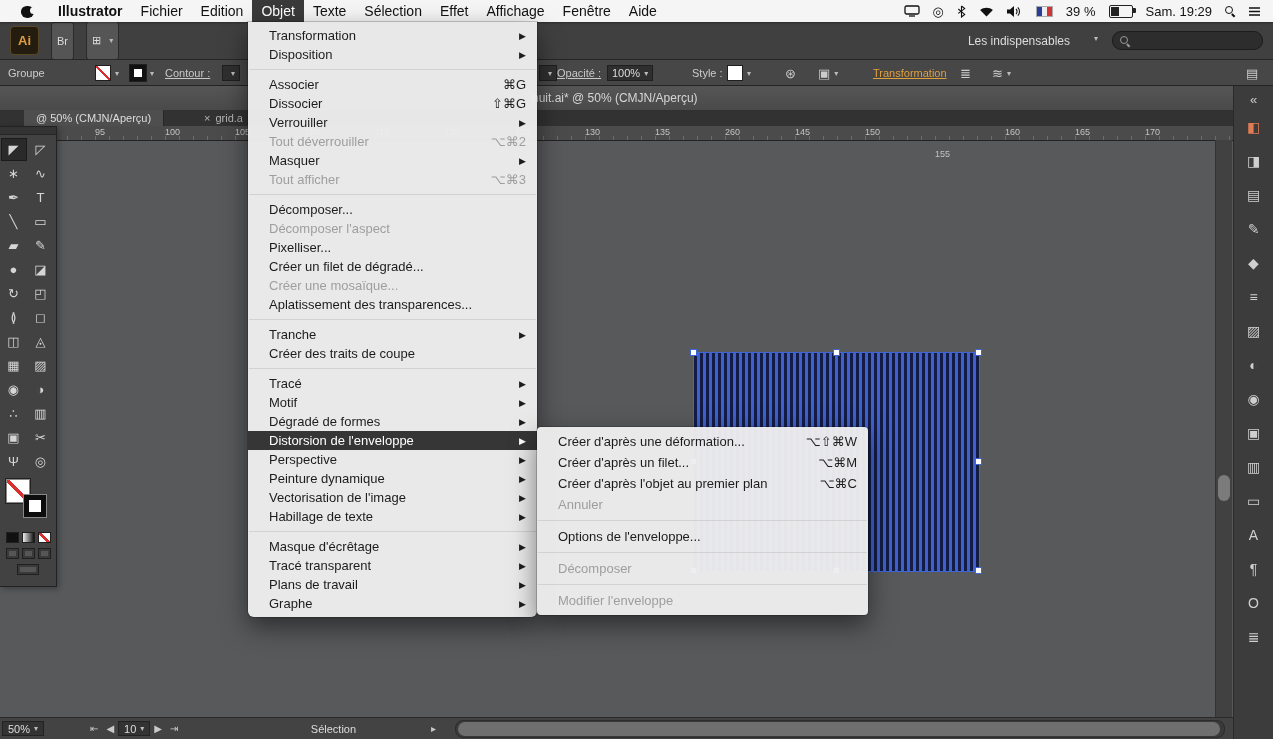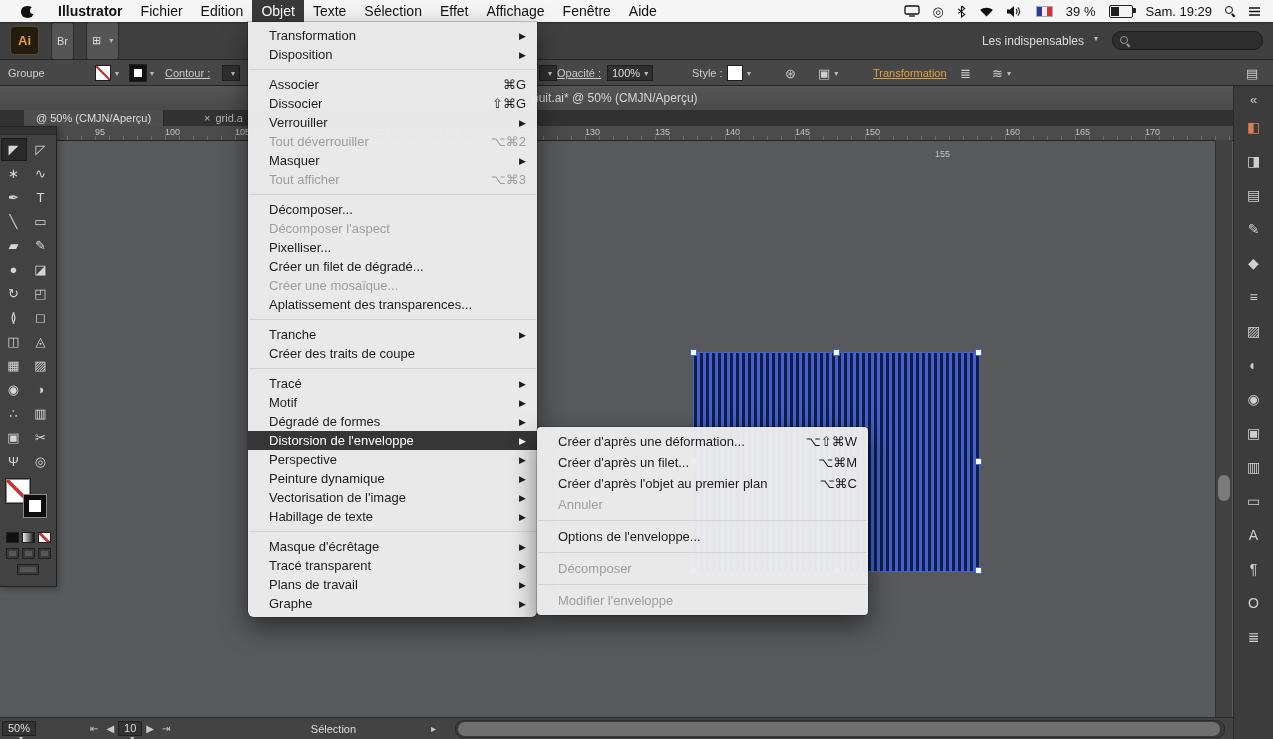--- a/index.html
+++ b/index.html
@@ -31,7 +31,7 @@
            display:flex;align-items:center;justify-content:center;border-radius:4px;border:1px solid #584724;}
   .chip{margin-left:12px;background:#555;border:1px solid #2a2a2a;border-radius:3px;color:#ddd;
         font-size:11px;padding:12px 5px;display:flex;align-items:center;gap:4px;}
-  .workspace{margin-left:auto;color:#ddd;font-size:12px;display:flex;align-items:flex-start;gap:6px;}
+  .workspace{margin-left:auto;color:#ddd;font-size:12px;display:flex;align-items:flex-start;gap:20px;}
   .search-field{margin-left:14px;width:135px;height:17px;background:#2d2d2d;border:1px solid #1c1c1c;
                 border-radius:9px;display:flex;align-items:center;padding:0 7px;gap:5px;}
   .mag{position:relative;width:10px;height:10px;}

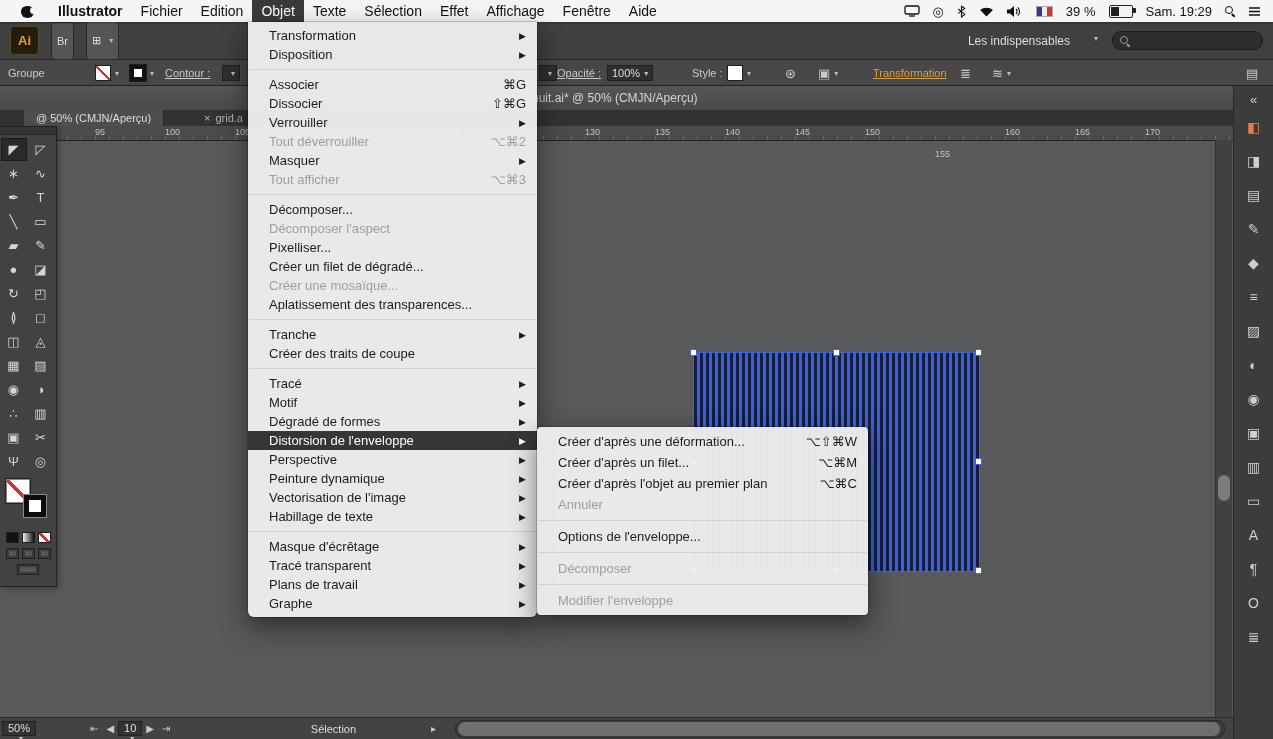--- a/index.html
+++ b/index.html
@@ -292,7 +292,7 @@
       <span class="rtick" style="left: 515px;">125</span>
       <span class="rtick" style="left: 585px;">130</span>
       <span class="rtick" style="left: 655px;">135</span>
-      <span class="rtick" style="left: 725px;">140</span>
+      <span class="rtick" style="left: 725px;">260</span>
       <span class="rtick" style="left: 795px;">145</span>
       <span class="rtick" style="left: 865px;">150</span>
       <span class="rtick" style="left: 935px; margin-top: 22px;">155</span>

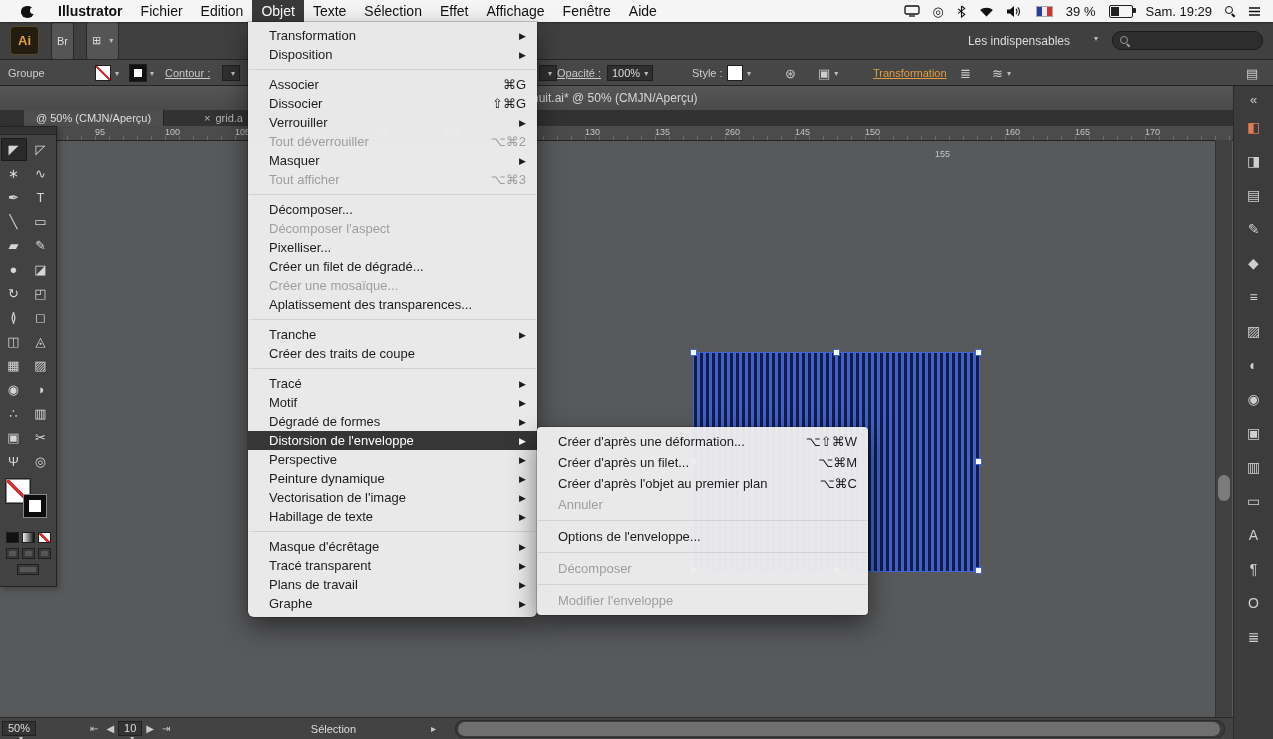--- a/index.html
+++ b/index.html
@@ -107,7 +107,7 @@
   .status-bar{position:absolute;bottom:0;left:0;width:1233px;height:21px;background:#434343;border-top:1px solid #2a2a2a;
               z-index:5;font-size:11px;color:#ddd;}
   .sb{position:absolute;top:3px;height:15px;display:flex;align-items:center;}
-  .sb-box{background:#333;border:1px solid #222;height:15px;display:flex;align-items:center;padding:0 5px;box-sizing:border-box;flex-direction:column;}
+  .sb-box{background:#333;border:1px solid #222;height:15px;display:flex;align-items:center;padding:0 5px;box-sizing:border-box;}
   .sb-btn{color:#c9c9c9;font-size:10px;padding:0 4px;}
   .hscroll{position:absolute;left:455px;right:8px;top:2px;height:16px;background:#3a3a3a;border:1px solid #2c2c2c;
            border-radius:8px;}

